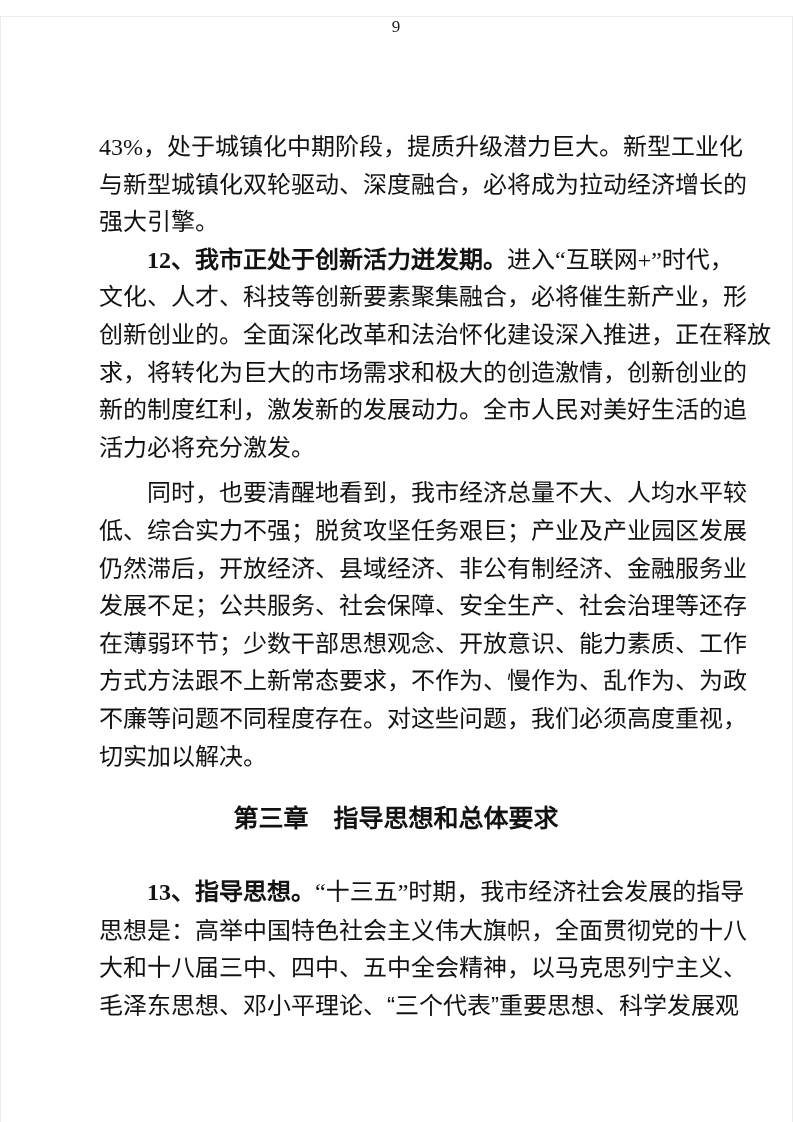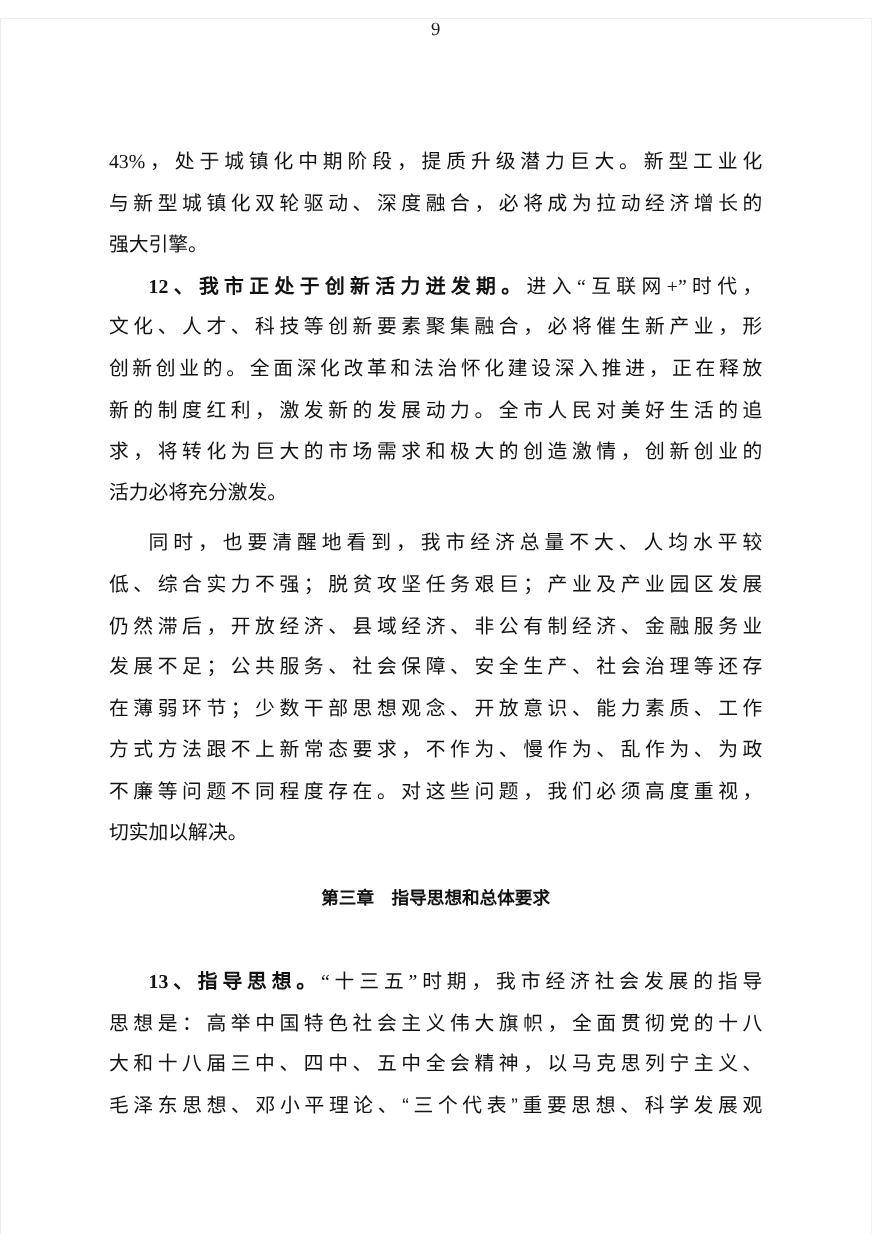--- a/index.html
+++ b/index.html
@@ -27,7 +27,7 @@
   }
   .paragraph { margin: 0; }
   .line {
-    font-size: 18px;
+    font-size: 24px;
     line-height: 37.6px;
     height: 37.6px;
     white-space: nowrap;

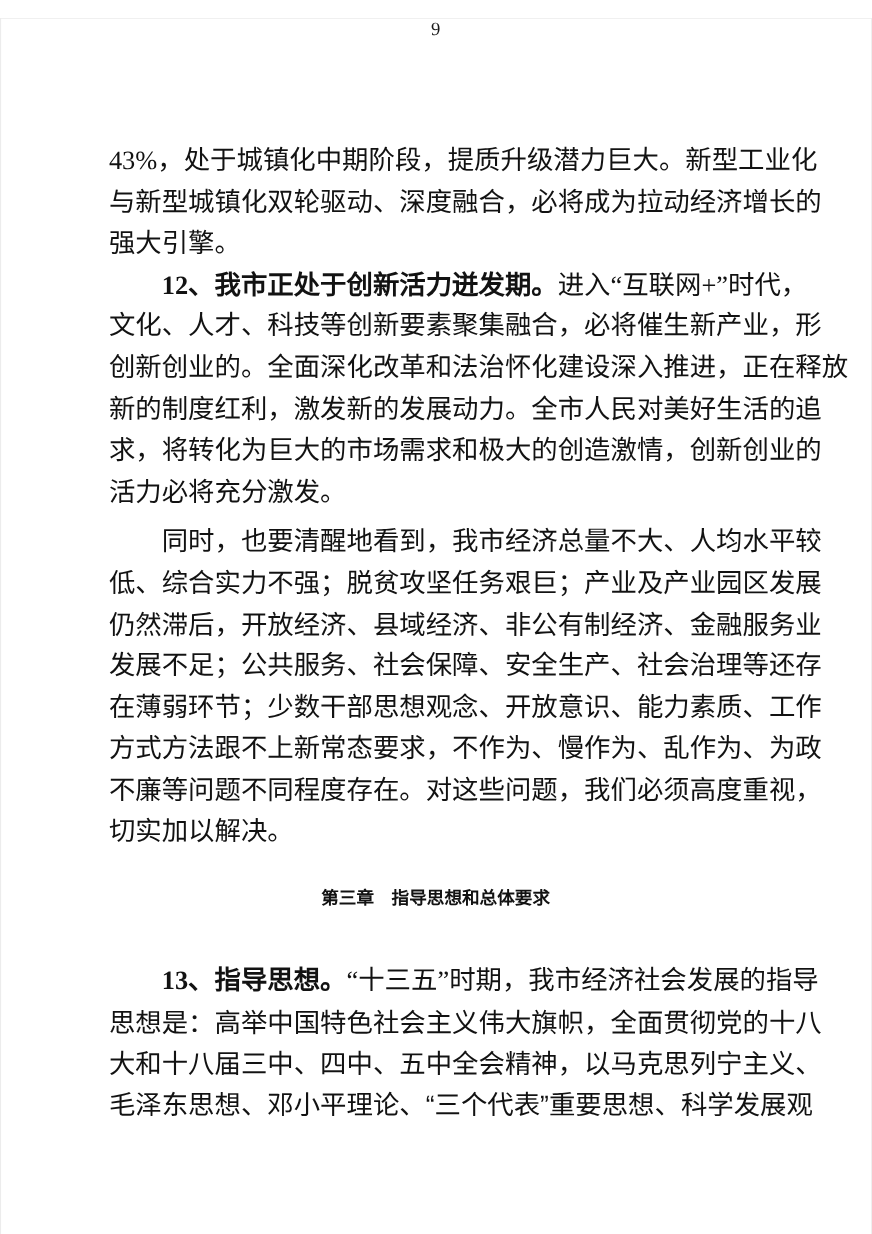--- a/index.html
+++ b/index.html
@@ -83,8 +83,8 @@
         <div class="line stretch indent"><span class="run-kai-bold">12、我市正处于创新活力迸发期。</span><span class="run-song">进入“互联网+”时代，</span></div>
         <div class="line stretch"><span class="run-song">文化、人才、科技等创新要素聚集融合，必将催生新产业，形</span></div>
         <div class="line stretch"><span class="run-song">创新创业的。全面深化改革和法治怀化建设深入推进，正在释放</span></div>
+        <div class="line stretch"><span class="run-song">求，将转化为巨大的市场需求和极大的创造激情，创新创业的</span></div>
         <div class="line stretch"><span class="run-song">新的制度红利，激发新的发展动力。全市人民对美好生活的追</span></div>
-        <div class="line stretch"><span class="run-song">求，将转化为巨大的市场需求和极大的创造激情，创新创业的</span></div>
         <div class="line"><span class="run-song">活力必将充分激发。</span></div>
       </div>
       <div class="paragraph p-para-tongshi">

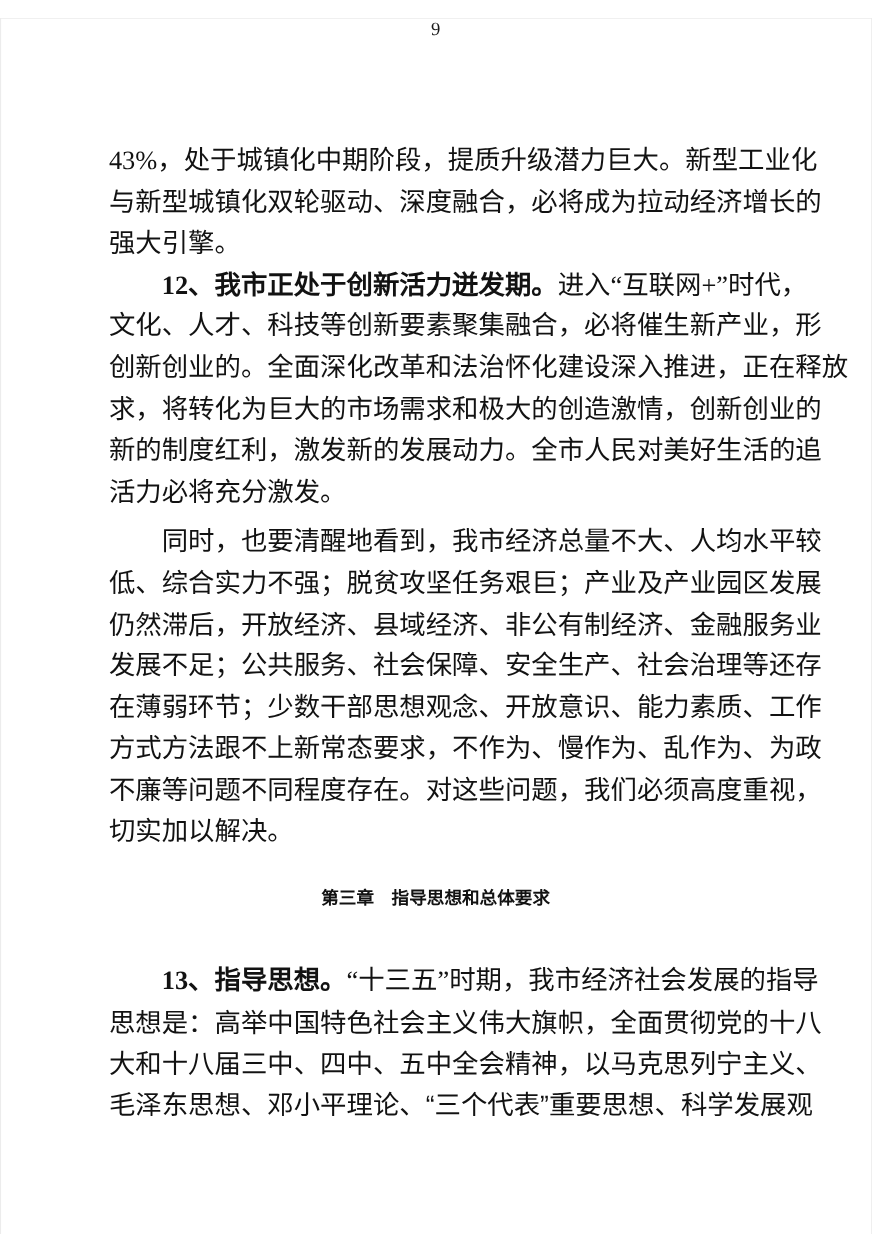--- a/index.html
+++ b/index.html
@@ -53,7 +53,7 @@
   .p-chapter-heading .line {
     text-align: center;
     text-align-last: center;
-    font-size: 16px;
+    font-size: 25px;
     line-height: 40px;
     height: 40px;
   }

